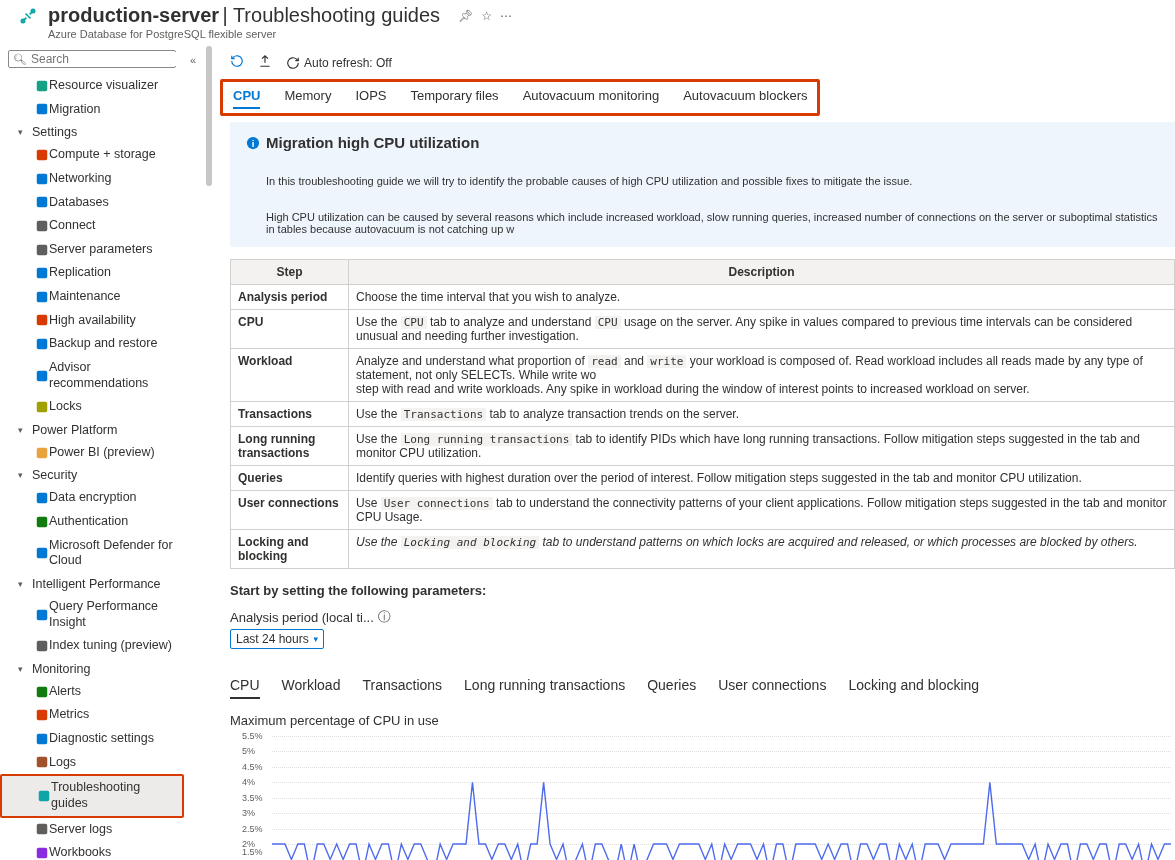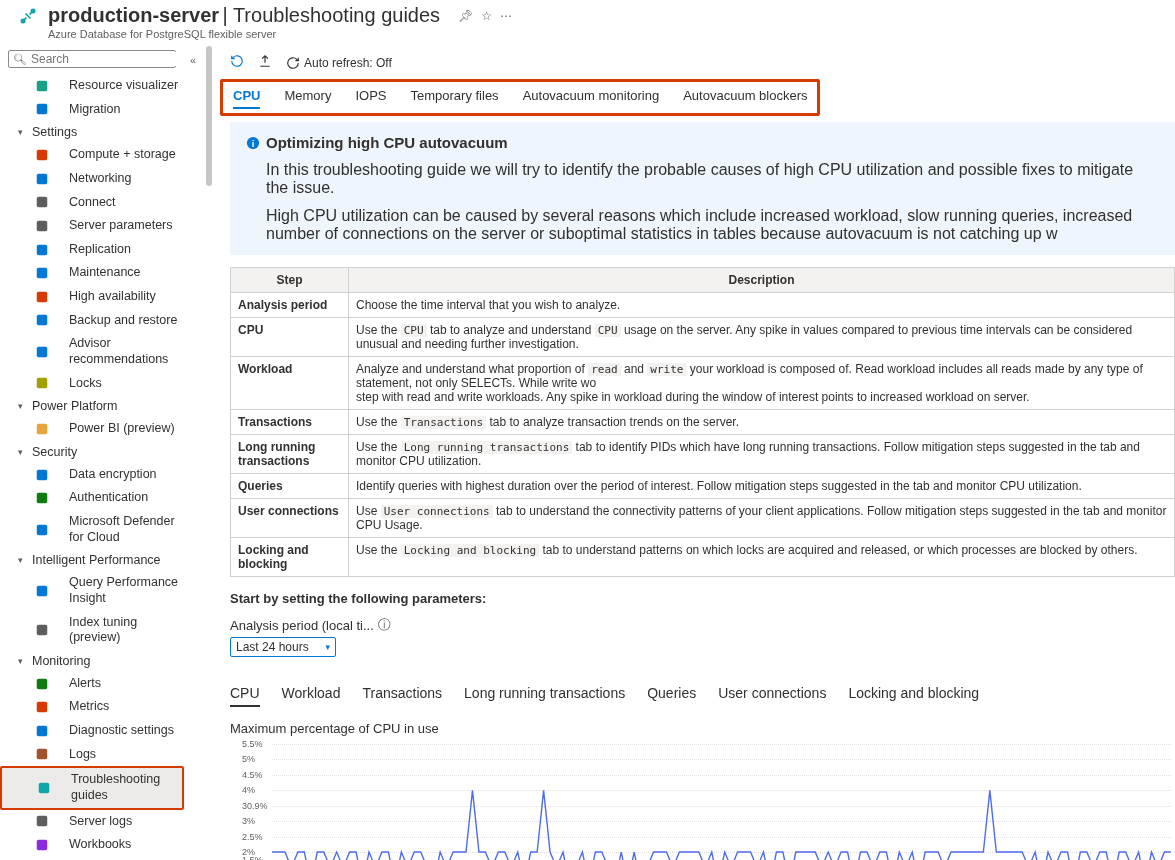--- a/index.html
+++ b/index.html
@@ -20,7 +20,7 @@
   .nav { flex:1; overflow-y:auto; font-size:12.5px; }
   .nav-section { padding: 4px 8px 4px 18px; cursor: pointer; display:flex; align-items:center; gap:4px; color:#323130;}
   .nav-section .chev { width:10px; font-size:9px; color:#605e5c;}
-  .nav-item { padding: 4px 4px 4px 34px; display: flex; align-items: center; gap: 20px; cursor: pointer; color:#323130;}
+  .nav-item { padding: 4px 4px 4px 34px; display: flex; align-items: center; gap: 0; cursor: pointer; color:#323130;}
   .nav-item.selected { background: #edebe9; border:2px solid #d83b01; border-radius:2px; }
   .nav-icon { width:15px; height:15px; display:inline-flex; align-items:center; justify-content:center;}
   .nav-icon svg { width:14px; height:14px; }

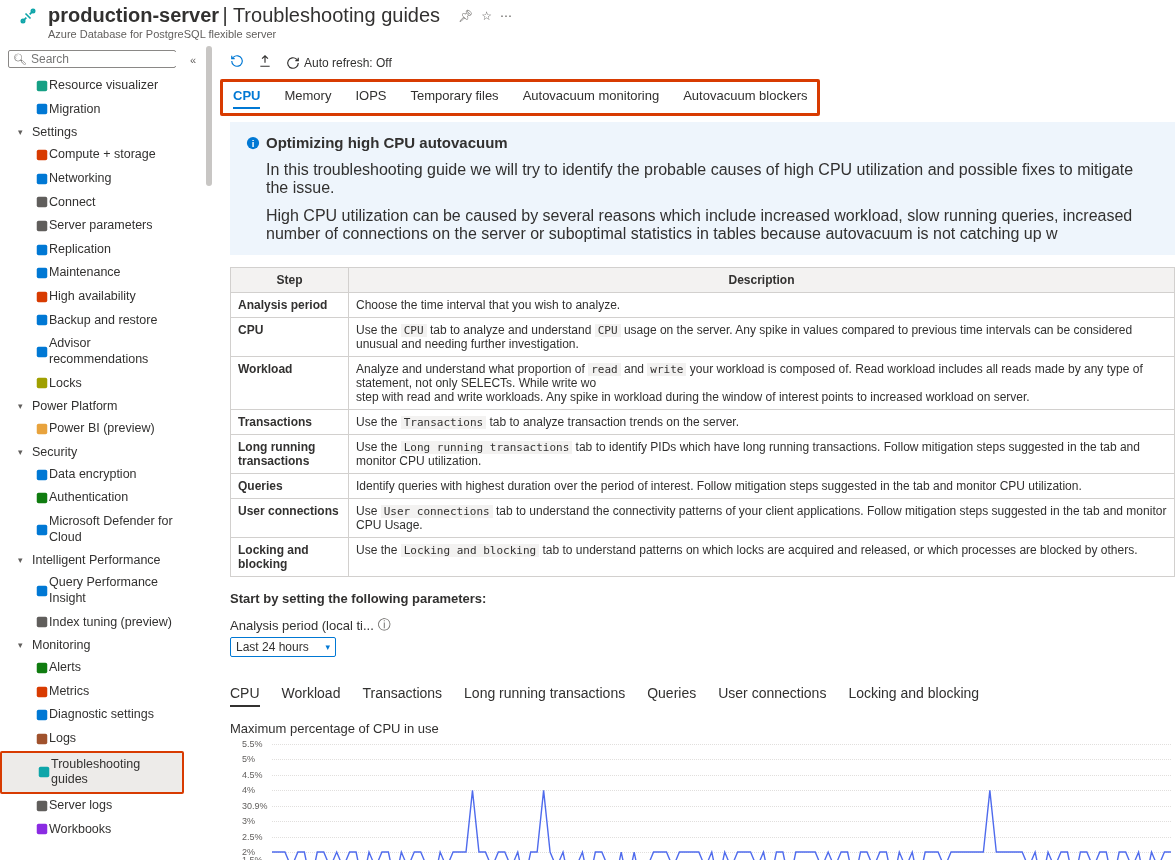--- a/index.html
+++ b/index.html
@@ -352,7 +352,7 @@
                 <circle cx="8" cy="8" r="7" fill="#0078d4"></circle>
                 <text x="8" y="12" text-anchor="middle" fill="#fff" font-size="11" font-weight="bold">i</text>
               </svg>
-            <span>Optimizing high CPU autovacuum</span>
+            <span>Migration high CPU utilization</span>
           </div>
           <p class="info-p">In this troubleshooting guide we will try to identify the probable causes of high CPU utilization and possible fixes to mitigate the issue.</p>
           <p class="info-p">High CPU utilization can be caused by several reasons which include increased workload, slow running queries, increased number of connections on the server or suboptimal statistics in tables because autovacuum is not catching up w</p>

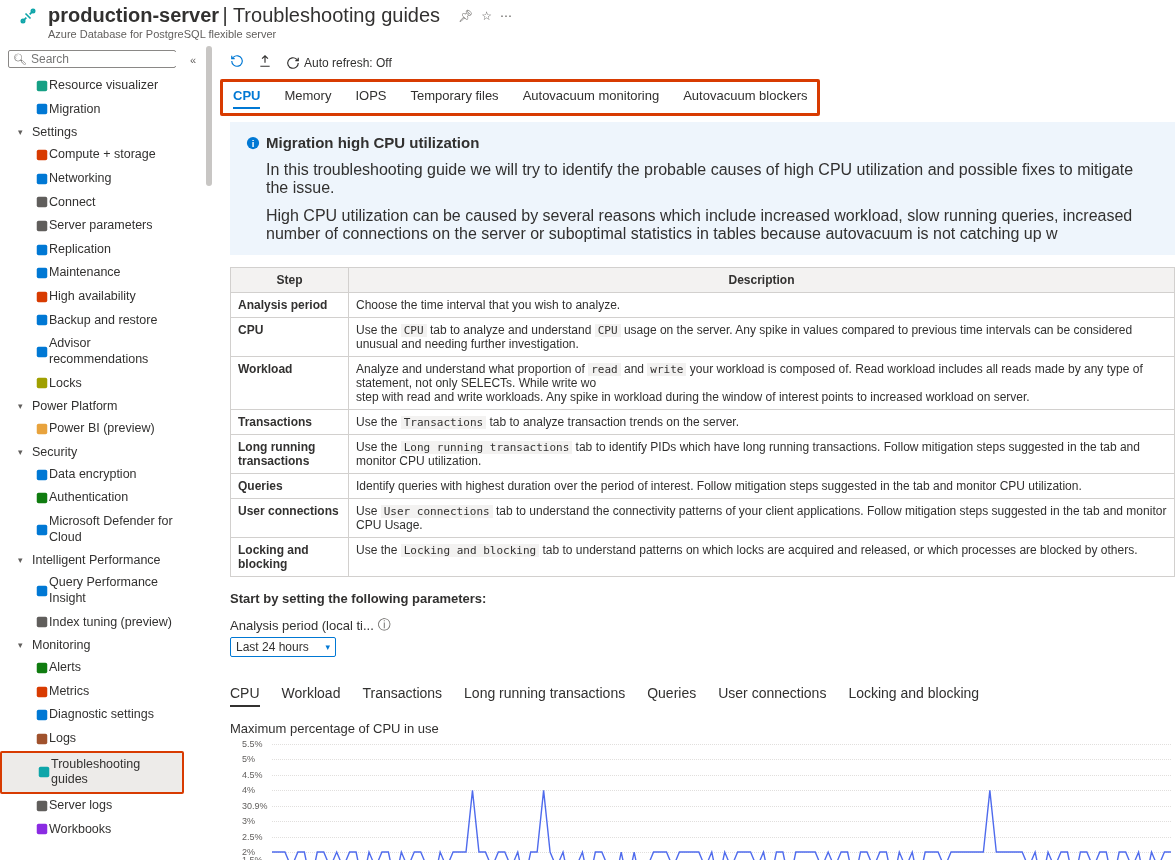--- a/index.html
+++ b/index.html
@@ -37,7 +37,7 @@
   .info-box { background:#eef5fc; padding:12px 16px; margin:0 0 12px 0; }
   .info-head { display:flex; align-items:center; gap:6px; color:#323130; font-weight:600; font-size:15px;}
   .info-head svg{ width:14px; height:14px; color:#0078d4;}
-  .info-p { font-size:16px; color:#323130; margin:10px 0 0 20px;}
+  .info-p { font-size:11px; color:#323130; margin:24px 0 0 20px;}
   table.guide { border-collapse:collapse; width:100%; font-size:12px; }
   table.guide th, table.guide td { border:1px solid #d2d0ce; padding:5px 7px; text-align:left; vertical-align:top;}
   table.guide th { background:#f3f2f1; font-weight:600;}

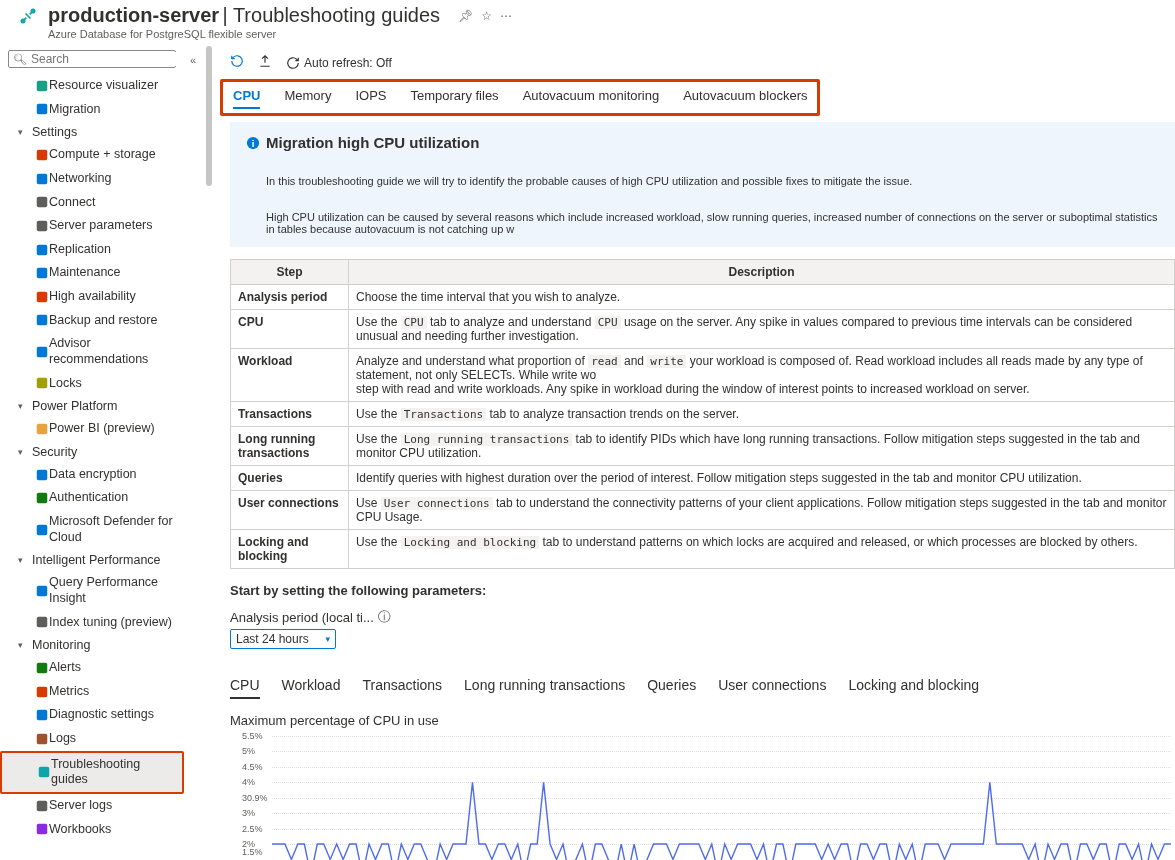--- a/index.html
+++ b/index.html
@@ -123,6 +123,14 @@
             <div class="nav-item ">
               <span class="nav-icon">
                 <svg viewBox="0 0 16 16">
+                  <rect x="2" y="2" width="12" height="12" rx="2" fill="#0078d4"></rect>
+                </svg>
+              </span>
+              <span class="nav-label">Databases</span>
+            </div>
+            <div class="nav-item ">
+              <span class="nav-icon">
+                <svg viewBox="0 0 16 16">
                   <rect x="2" y="2" width="12" height="12" rx="2" fill="#605e5c"></rect>
                 </svg>
               </span>

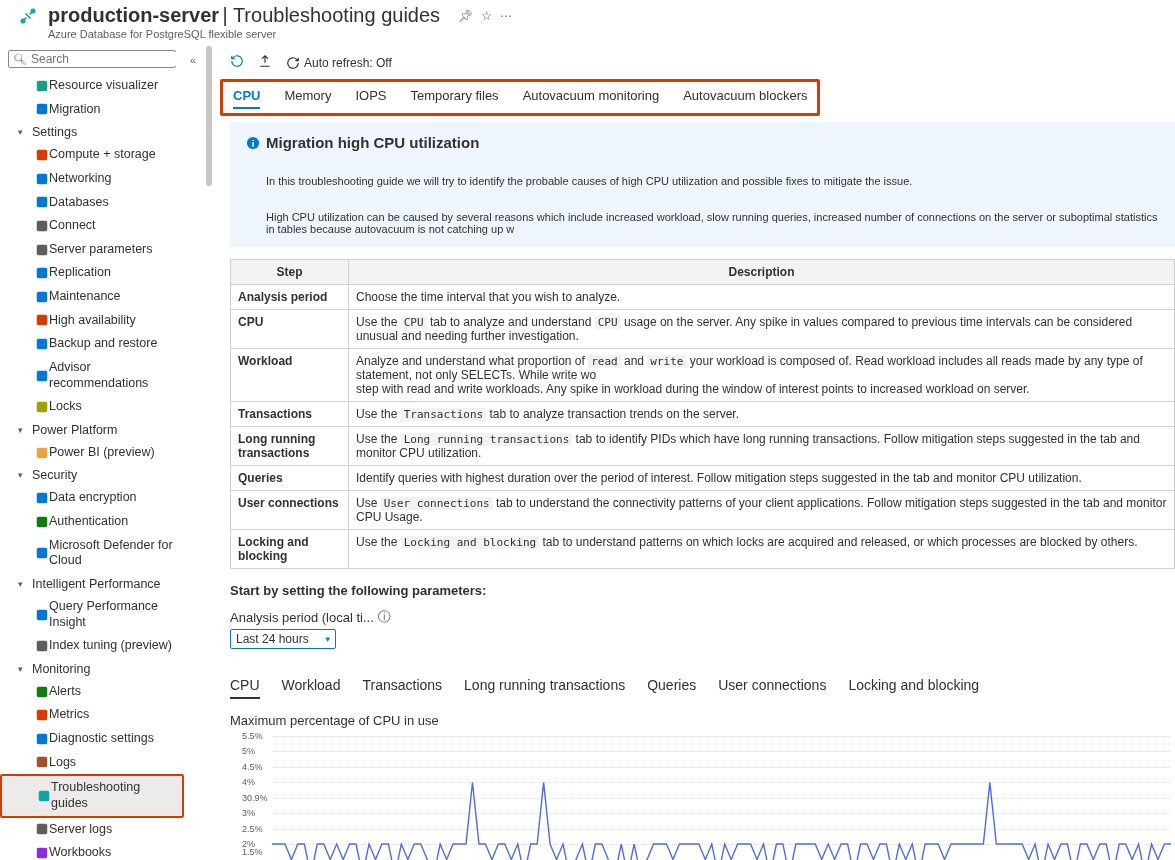--- a/index.html
+++ b/index.html
@@ -404,7 +404,7 @@
               </tr>
               <tr>
                 <td>Locking and blocking</td>
-                <td style="font-weight:400;">Use the <code>Locking and blocking</code> tab to understand patterns on which locks are acquired and released, or which processes are blocked by others.</td>
+                <td style="font-weight:400;font-style:italic;">Use the <code>Locking and blocking</code> tab to understand patterns on which locks are acquired and released, or which processes are blocked by others.</td>
               </tr>
             </tbody>
         </table>

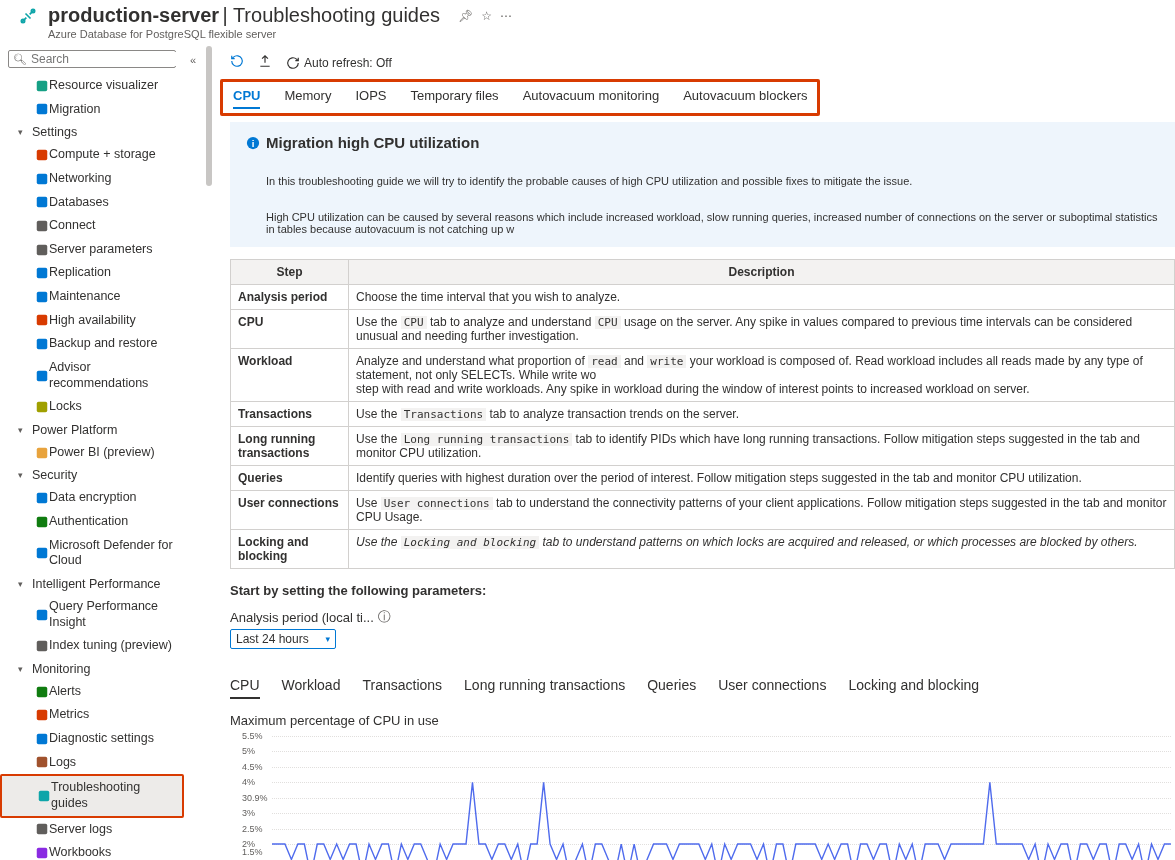--- a/index.html
+++ b/index.html
@@ -45,7 +45,7 @@
   code { font-family: Consolas, monospace; background:#f3f2f1; padding:0 3px; font-size:11px;}
   .params-h { font-weight:600; font-size:13px; margin:14px 0 10px 0;}
   .param-label { font-size:13px; display:flex; align-items:center; gap:4px;}
-  .param-select { margin-top:3px; border:1px solid #0078d4; border-radius:2px; padding:2px 5px; width:106px; display:flex; justify-content:space-between; align-items:center; color:#323130;}
+  .param-select { margin-top:3px; border:1px solid #0078d4; border-radius:2px; padding:2px 5px; width:94px; display:flex; justify-content:space-between; align-items:center; color:#323130;}
   .subtabs { display:flex; gap:22px; margin:28px 0 14px 0; font-size:14px; }
   .subtab { cursor:pointer; padding-bottom:4px;}
   .subtab.active { color:#323130; border-bottom:2px solid #323130; font-weight:400;}

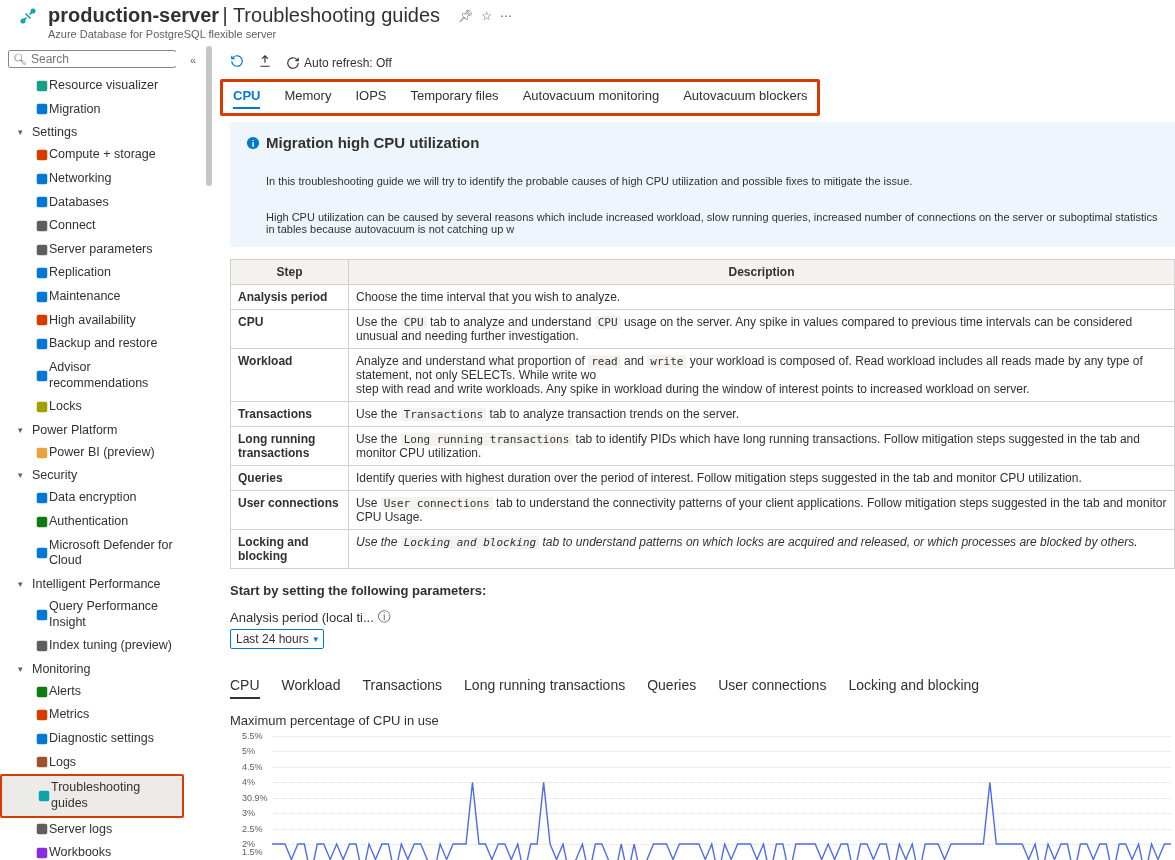--- a/index.html
+++ b/index.html
@@ -443,7 +443,7 @@
             <div class="gridline" style="top:92.72727272727273px"></div>
             <div class="ylabel" style="top:77.27272727272728px">3%</div>
             <div class="gridline" style="top:77.27272727272728px"></div>
-            <div class="ylabel" style="top:61.81818181818181px">30.9%</div>
+            <div class="ylabel" style="top:61.81818181818181px">3.5%</div>
             <div class="gridline" style="top:61.81818181818181px"></div>
             <div class="ylabel" style="top:46.36363636363636px">4%</div>
             <div class="gridline" style="top:46.36363636363636px"></div>

